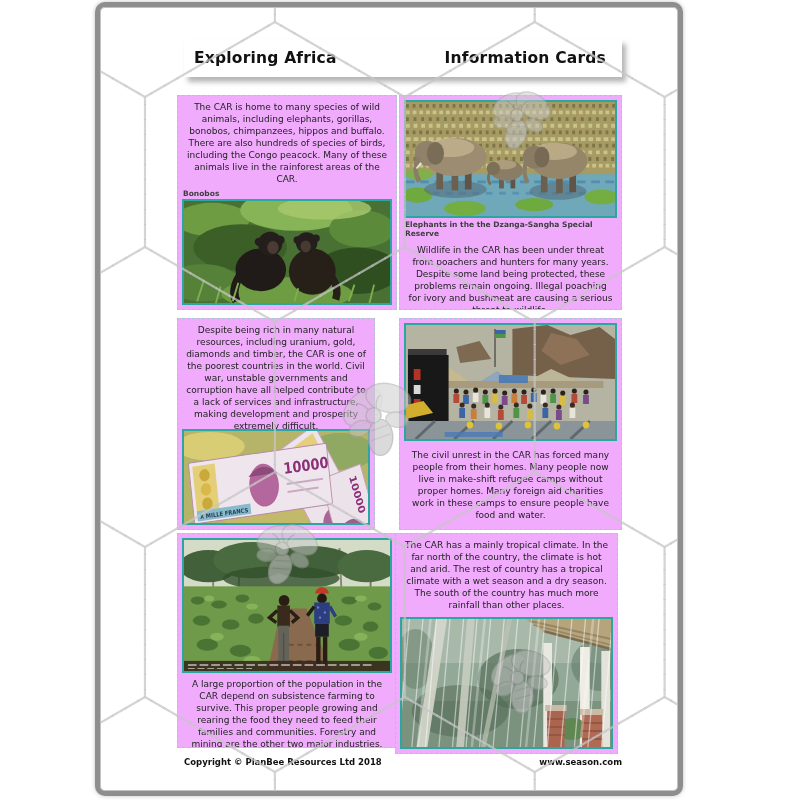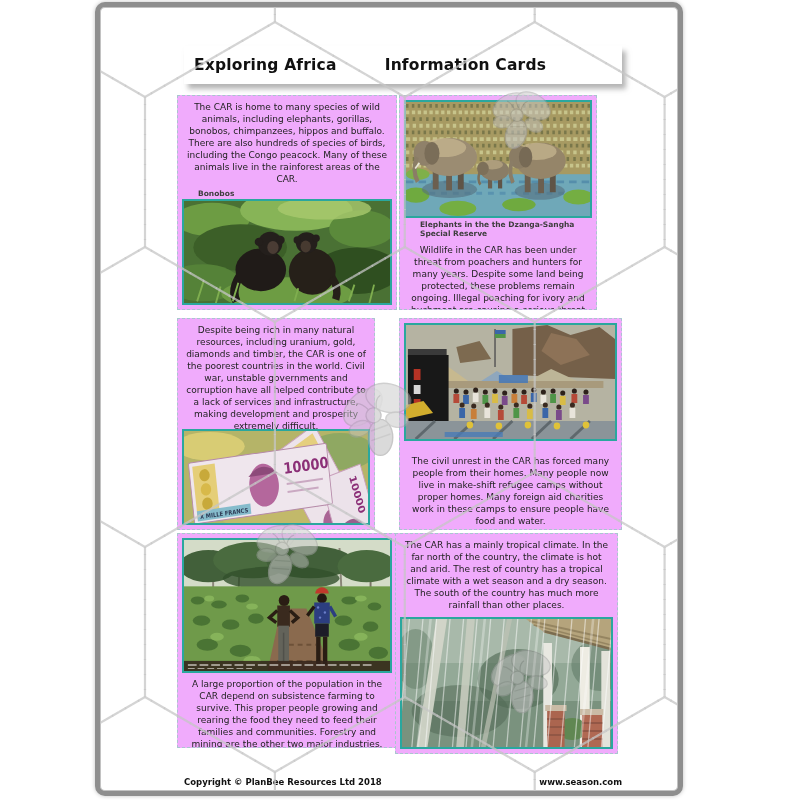--- a/index.html
+++ b/index.html
@@ -10,9 +10,9 @@
     box-shadow:inset 0 0 0 1px #c2c2c2, 0 0 4px rgba(0,0,0,.25);overflow:hidden;}
   .frame-inner{position:absolute;left:0;top:0;width:578px;height:784px;}
 
-  .header-band{position:absolute;left:84px;top:39px;width:438px;height:38px;background:#fff;
+  .header-band{position:absolute;left:84px;top:32px;width:438px;height:38px;background:#fff;
     box-shadow:4px 5px 5px rgba(120,120,120,.55);display:flex;align-items:center;
-    z-index:2;}
+    justify-content:space-between;z-index:2;}
   .header-band .h-left{padding-left:10px;font-size:15.5px;font-weight:bold;color:#111;letter-spacing:.2px;}
   .header-band .h-right{padding-right:0;font-size:15.5px;font-weight:bold;color:#111;letter-spacing:.2px;margin-left:48px;}
 

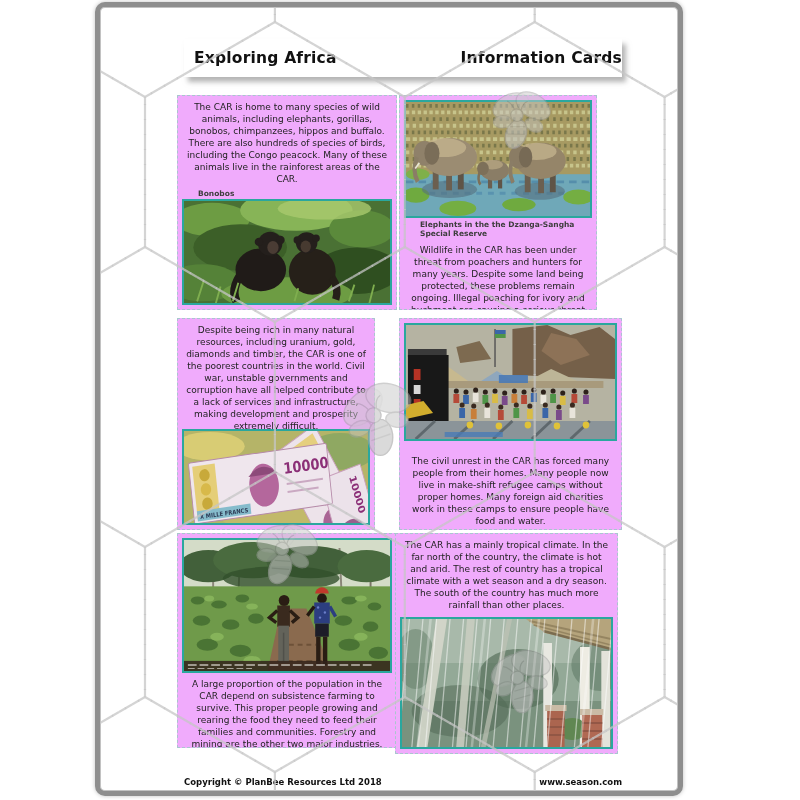--- a/index.html
+++ b/index.html
@@ -14,7 +14,7 @@
     box-shadow:4px 5px 5px rgba(120,120,120,.55);display:flex;align-items:center;
     justify-content:space-between;z-index:2;}
   .header-band .h-left{padding-left:10px;font-size:15.5px;font-weight:bold;color:#111;letter-spacing:.2px;}
-  .header-band .h-right{padding-right:0;font-size:15.5px;font-weight:bold;color:#111;letter-spacing:.2px;margin-left:48px;}
+  .header-band .h-right{padding-right:16px;font-size:15.5px;font-weight:bold;color:#111;letter-spacing:.2px;margin-left:48px;}
 
   .card{position:absolute;background:#f0abfc;border:1px dashed #a9c6cf;box-sizing:border-box;
     display:flex;flex-direction:column;z-index:1;}

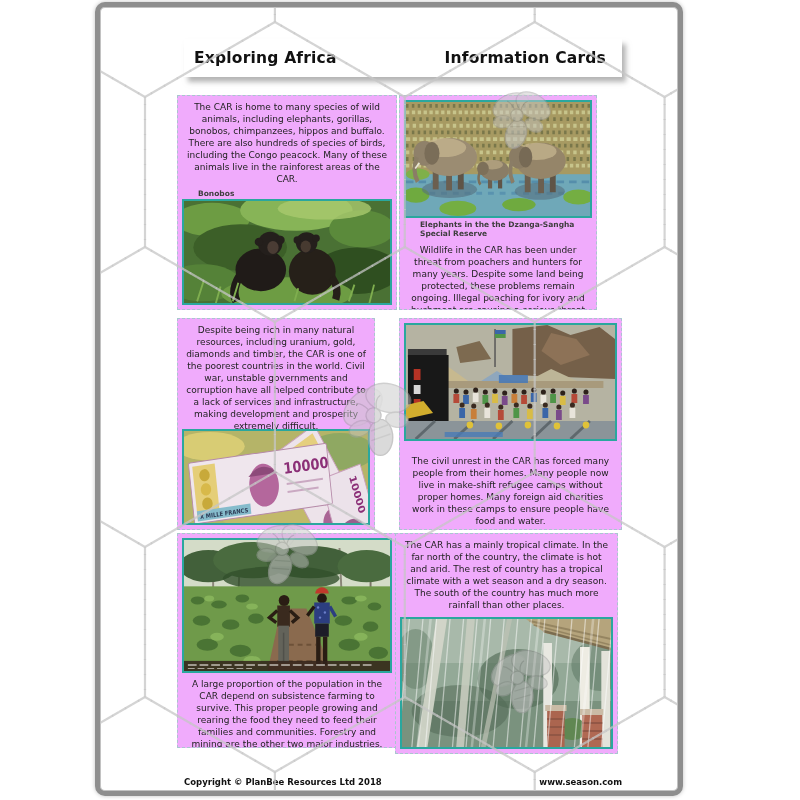--- a/index.html
+++ b/index.html
@@ -20,7 +20,7 @@
     display:flex;flex-direction:column;z-index:1;}
   .txt{font-size:9px;line-height:1.33;text-align:center;color:#222;padding:6px 7px 2px;overflow:hidden;}
   .txt.grow{flex:1;}
-  .cap{font-size:7.5px;color:#3d3d3d;padding:1px 20px 1px;font-weight:bold;text-align:left;}
+  .cap{font-size:7.5px;color:#3d3d3d;padding:1px 5px 1px;font-weight:bold;text-align:left;}
   .photo{border:2px solid #2aa79e;margin:0 4px 4px;overflow:hidden;background:#8aa;position:relative;}
   .photo.grow{flex:1;}
   .photo.top{margin:4px 4px 1px;}

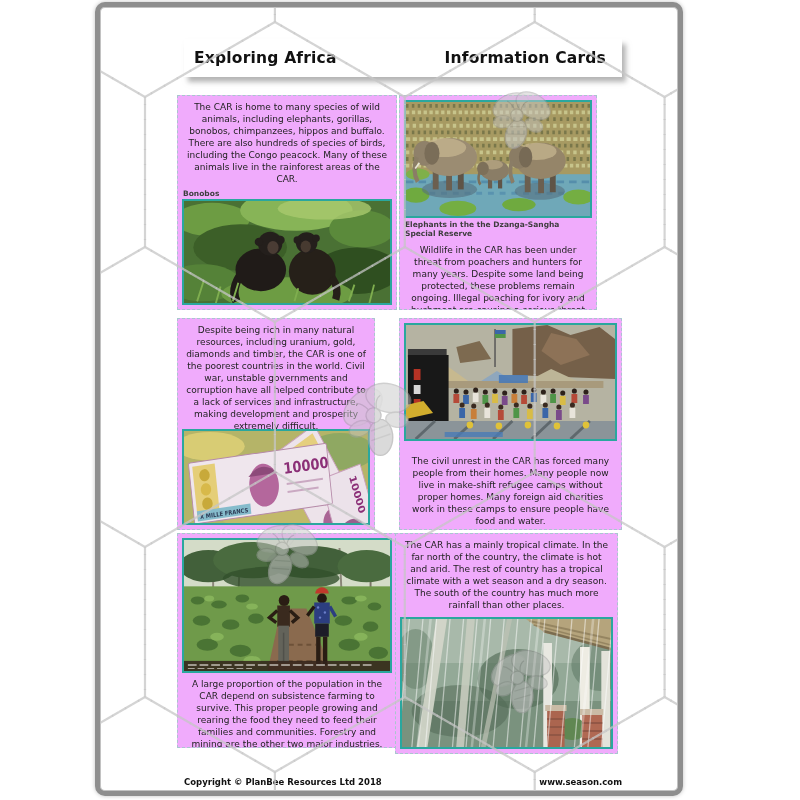--- a/index.html
+++ b/index.html
@@ -78,7 +78,7 @@
         </div>
       </div>
 
-      <div class="card" style="left:299px;top:88px;width:198px;height:215px">
+      <div class="card" style="left:299px;top:88px;width:223px;height:215px">
         <div class="photo top" style="height:114px">
           <svg viewBox="0 0 220 120" preserveAspectRatio="none">
             <rect width="220" height="120" fill="#a79a62"></rect>

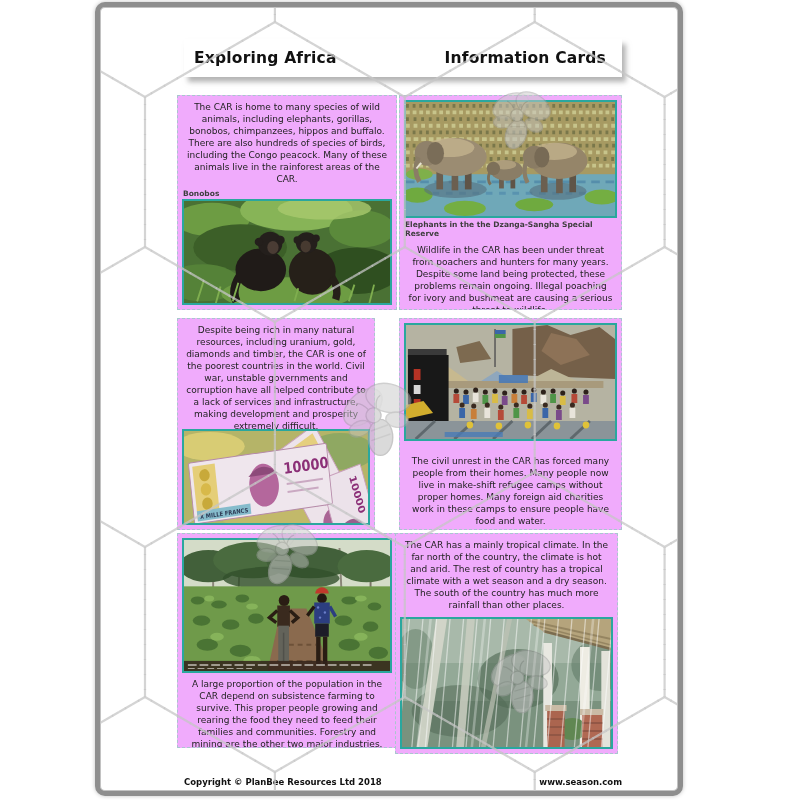--- a/index.html
+++ b/index.html
@@ -266,7 +266,7 @@
             <rect x="40" y="107" width="60" height="5" fill="#4a7ab5" opacity=".8"></rect>
           </svg>
         </div>
-        <div class="txt grow" style="padding-top:14px">The civil unrest in the CAR has forced many people from their homes. Many people now live in make-shift refugee camps without proper homes. Many foreign aid charities work in these camps to ensure people have food and water.</div>
+        <div class="txt grow" style="padding-top:8px">The civil unrest in the CAR has forced many people from their homes. Many people now live in make-shift refugee camps without proper homes. Many foreign aid charities work in these camps to ensure people have food and water.</div>
       </div>
 
       <div class="card" style="left:77px;top:526px;width:220px;height:215px">

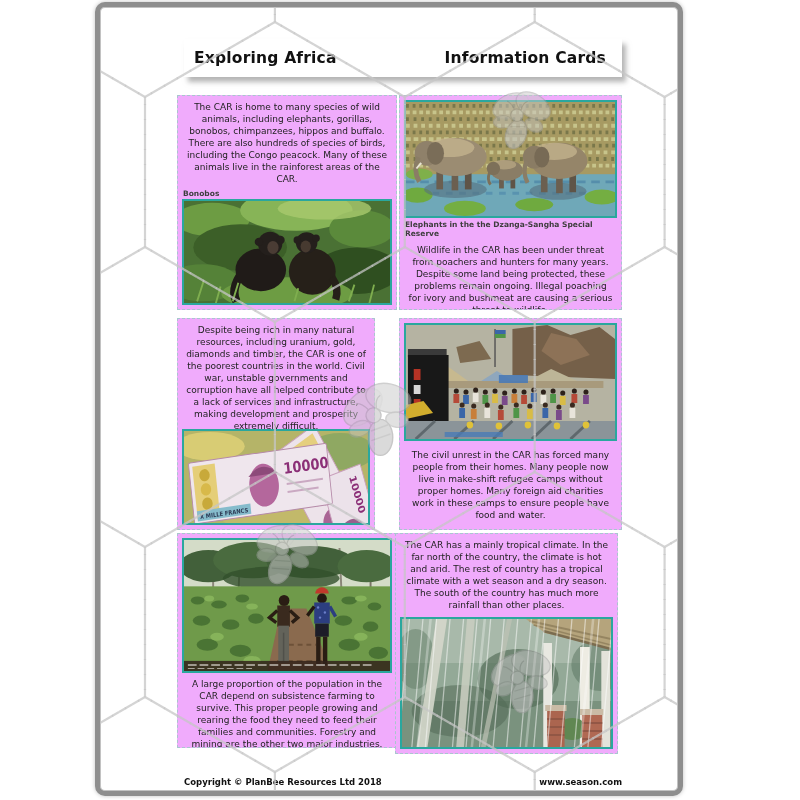--- a/index.html
+++ b/index.html
@@ -27,7 +27,7 @@
   .photo svg{display:block;width:100%;height:100%;}
 
   .footer{position:absolute;left:84px;top:750px;width:438px;display:flex;
-    justify-content:space-between;z-index:2;margin-top:20px;}
+    justify-content:space-between;z-index:2;}
   .footer span{font-size:8.5px;font-weight:bold;color:#111;}
 
   #hexbg{position:absolute;left:0;top:0;width:578px;height:784px;z-index:5;pointer-events:none;}

